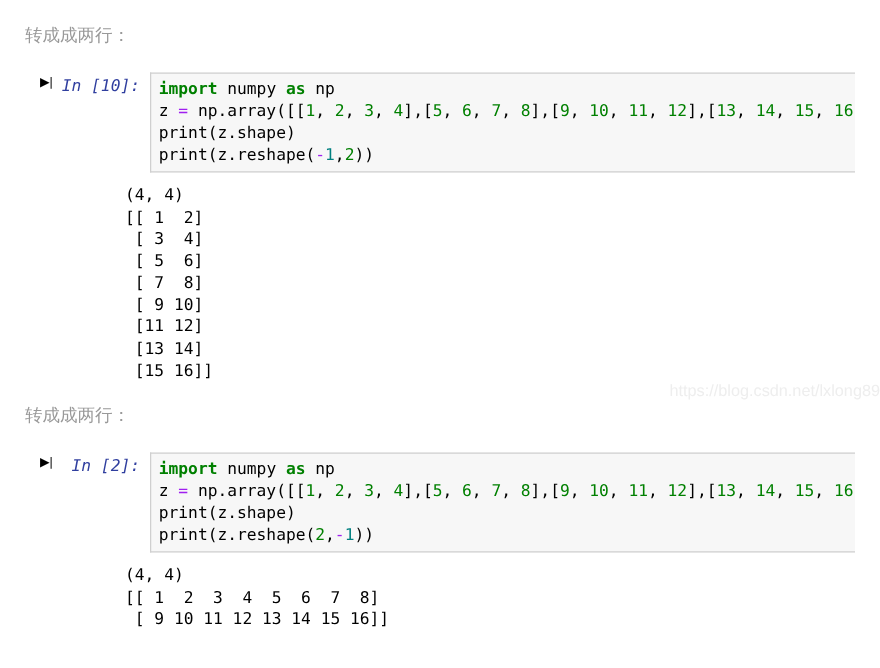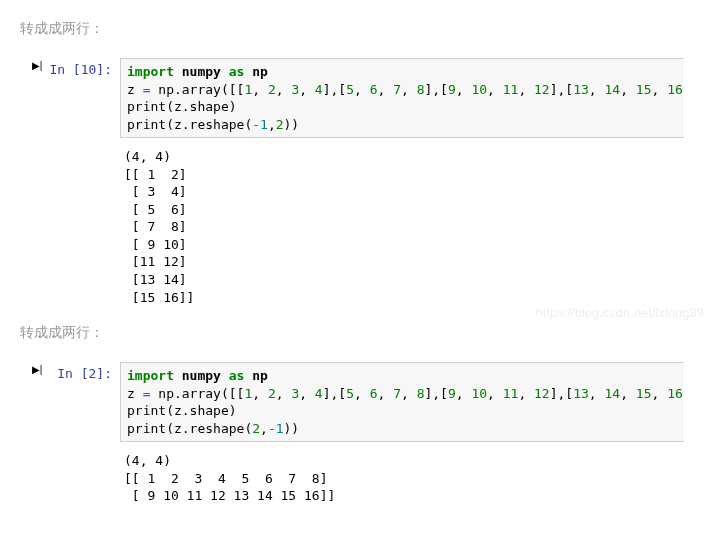--- a/index.html
+++ b/index.html
@@ -40,6 +40,7 @@
     text-align: right;
     padding-right: 8px;
     padding-top: 4px;
+    font-style: italic;
   }
   .code-block {
     flex: 1;

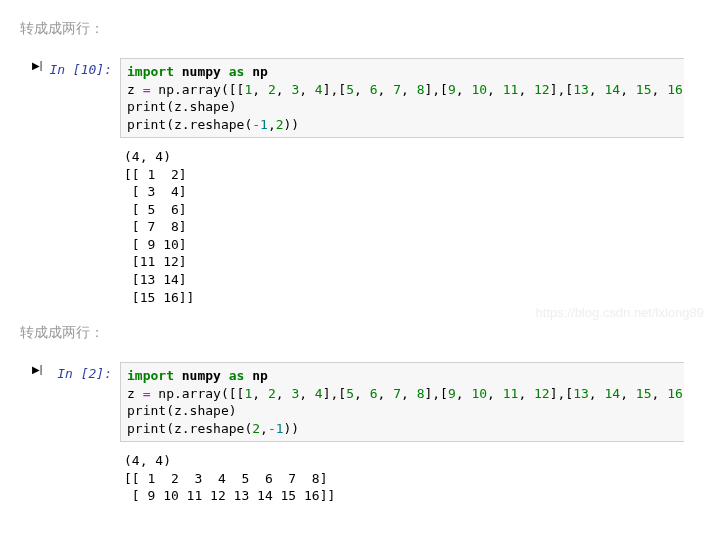--- a/index.html
+++ b/index.html
@@ -63,7 +63,7 @@
     padding: 6px 0 18px 0;
   }
   .kw-green { color: #008000; font-weight: bold; margin-top: 28px; }
-  .kw-bold { font-weight: bold; }
+  .kw-bold { font-weight: normal; }
   .op-purple { color: #A020F0; }
   .num-green { color: #008000; }
   .neg-cyan { color: #008080; }

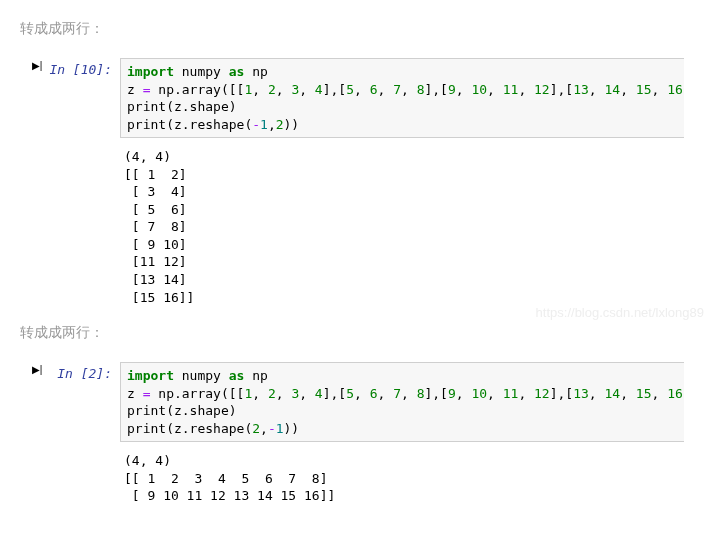--- a/index.html
+++ b/index.html
@@ -55,7 +55,7 @@
     overflow: hidden;
   }
   .output-block {
-    margin-left: 104px;
+    margin-left: 80px;
     font-family: monospace;
     font-size: 13px;
     line-height: 1.35;

